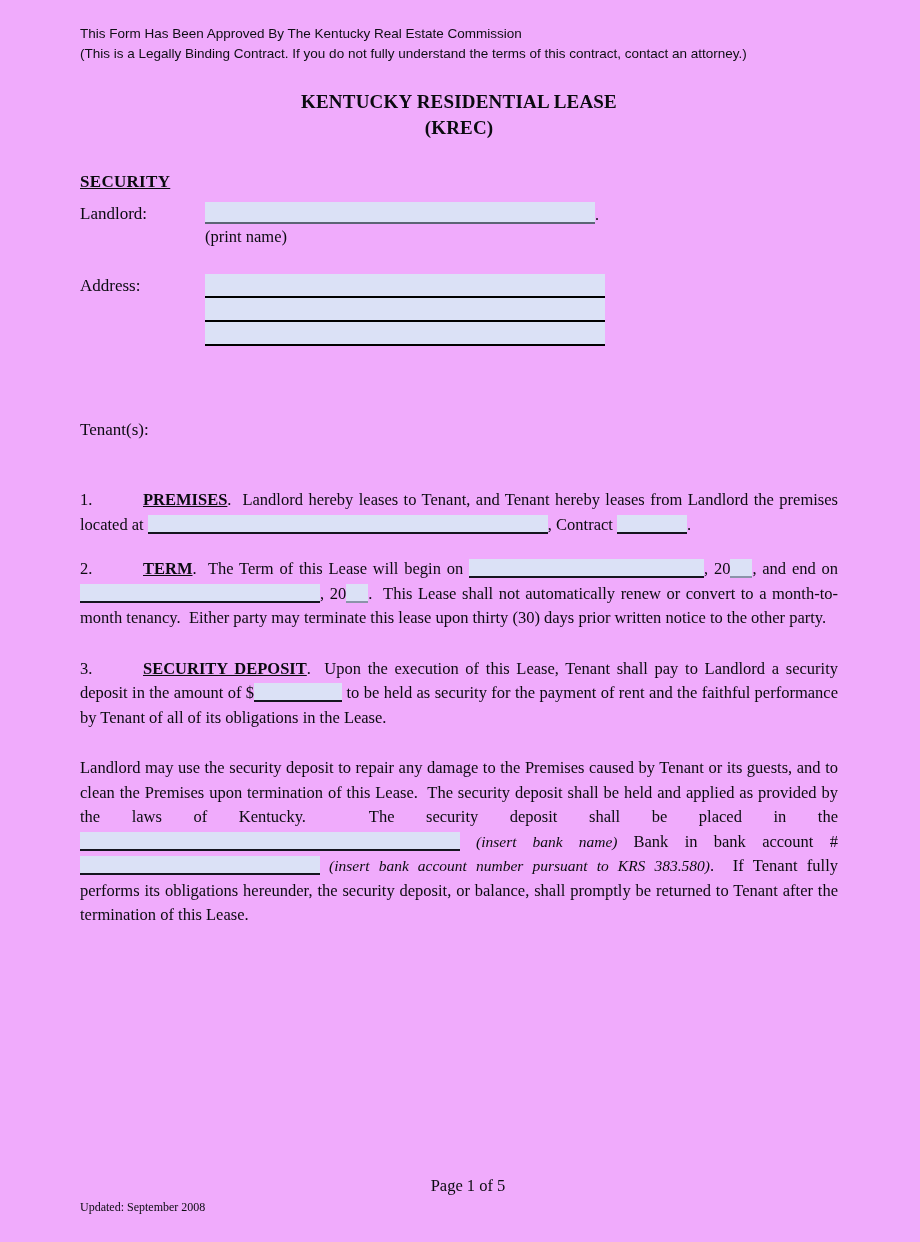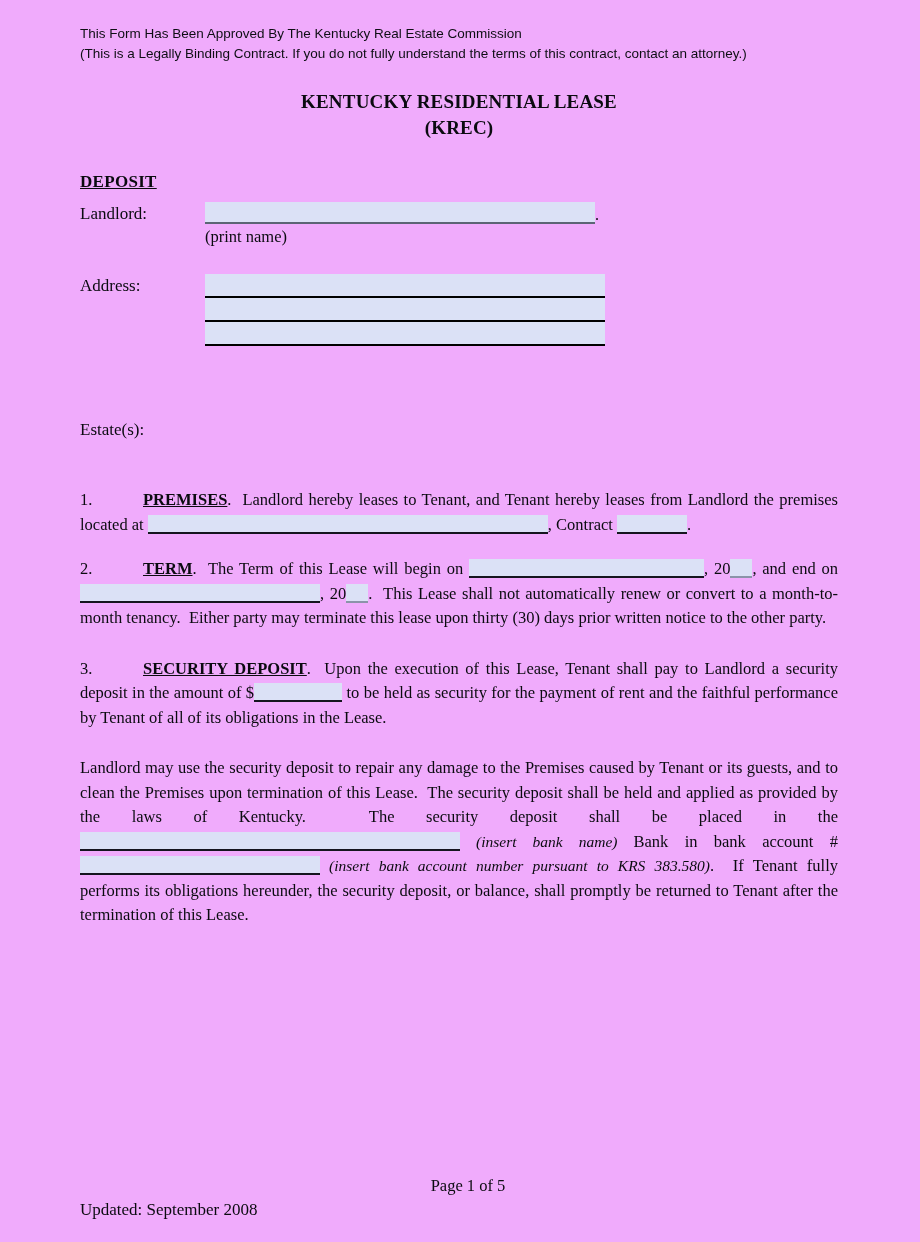--- a/index.html
+++ b/index.html
@@ -108,7 +108,7 @@
     <div>(KREC)</div>
   </div>
 
-  <div class="parties-heading">DEPOSIT</div>
+  <div class="parties-heading">SECURITY</div>
 
   <div class="party-row landlord-row">
     <div class="party-label">Landlord:</div>

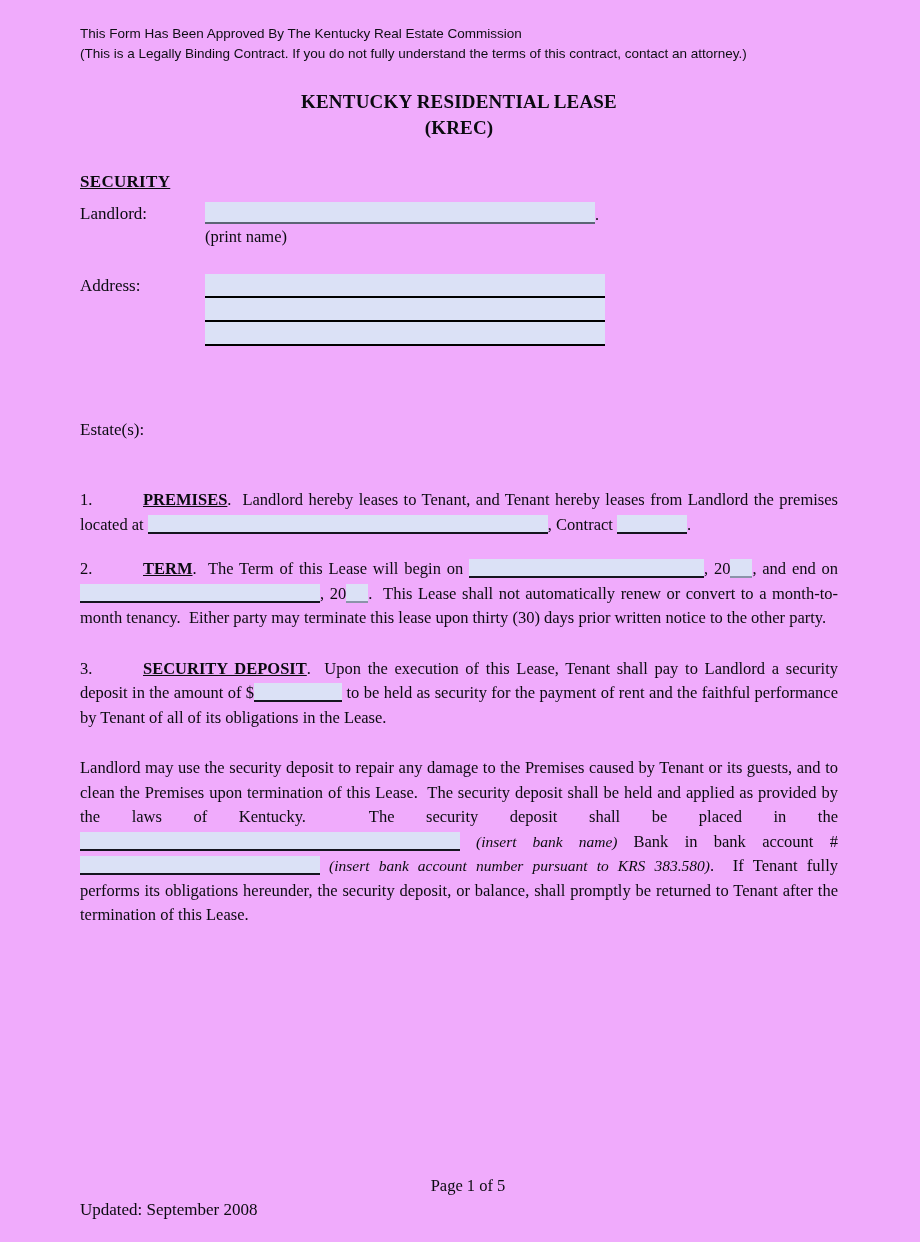--- a/index.html
+++ b/index.html
@@ -128,7 +128,7 @@
   </div>
 
   <div class="party-row tenant-row">
-    <div class="party-label">Estate(s):</div>
+    <div class="party-label">Tenant(s):</div>
   </div>
 
   <p class="body-para para-first"><span class="sec-num">1.</span><span class="sec-head">PREMISES</span><span>.&nbsp; Landlord hereby leases to Tenant, and Tenant hereby leases from Landlord the premises located at </span><span class="blank w-location"></span><span>, Contract </span><span class="blank w-zip"></span><span>.</span></p>

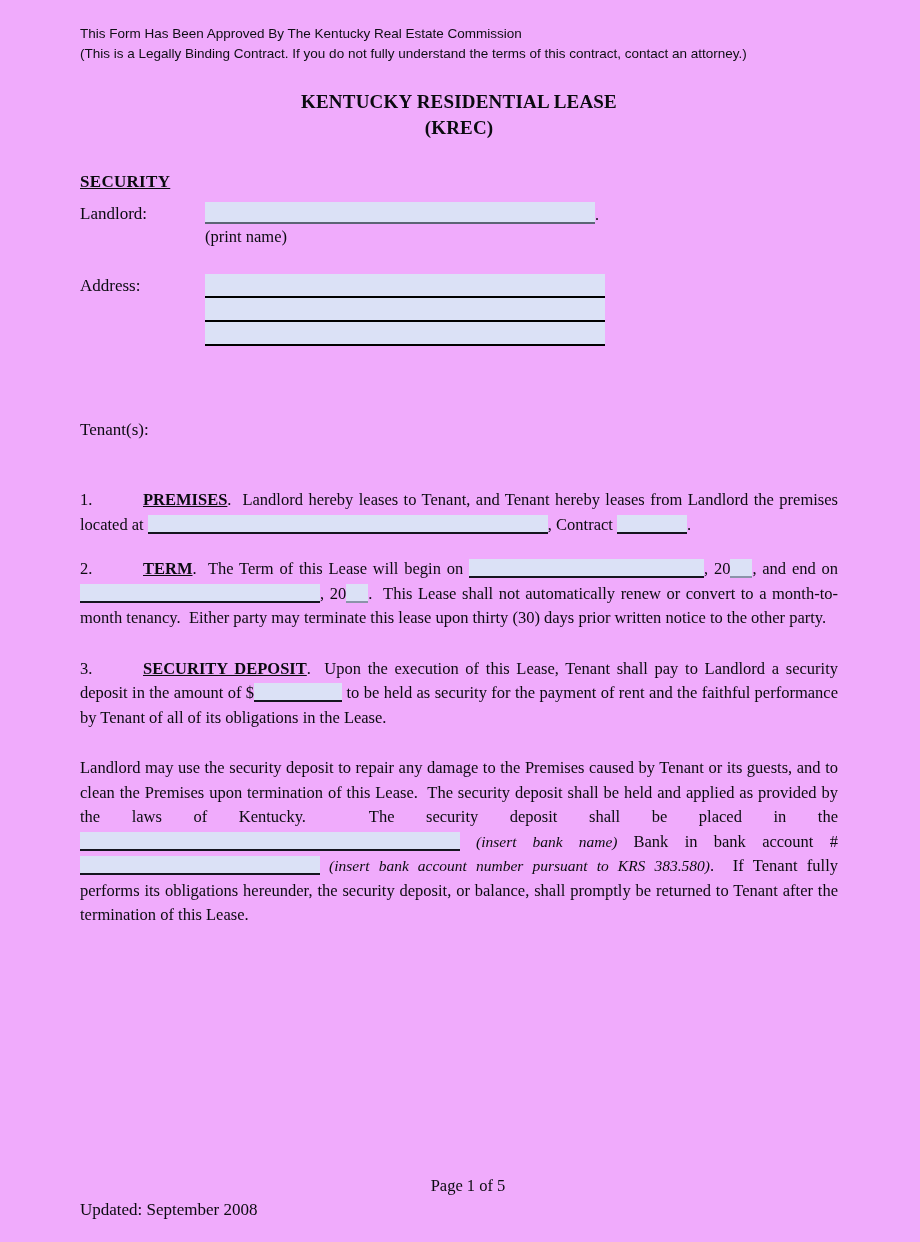--- a/index.html
+++ b/index.html
@@ -90,7 +90,7 @@
   }
   .footer-updated {
     position:absolute; left:80px; top:1200px;
-    font-size:17px;
+    font-size:12px;
   }
 </style>
 </head>

